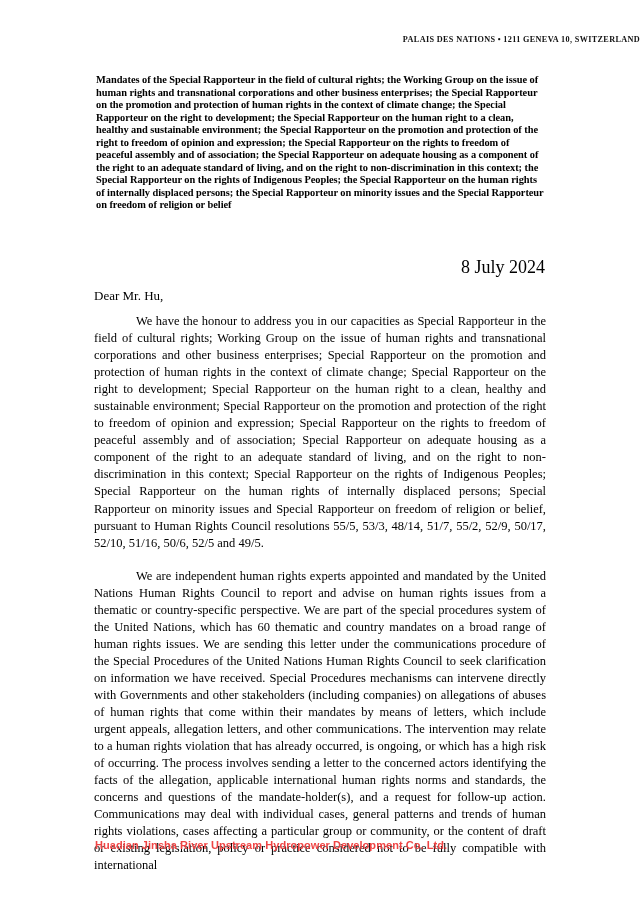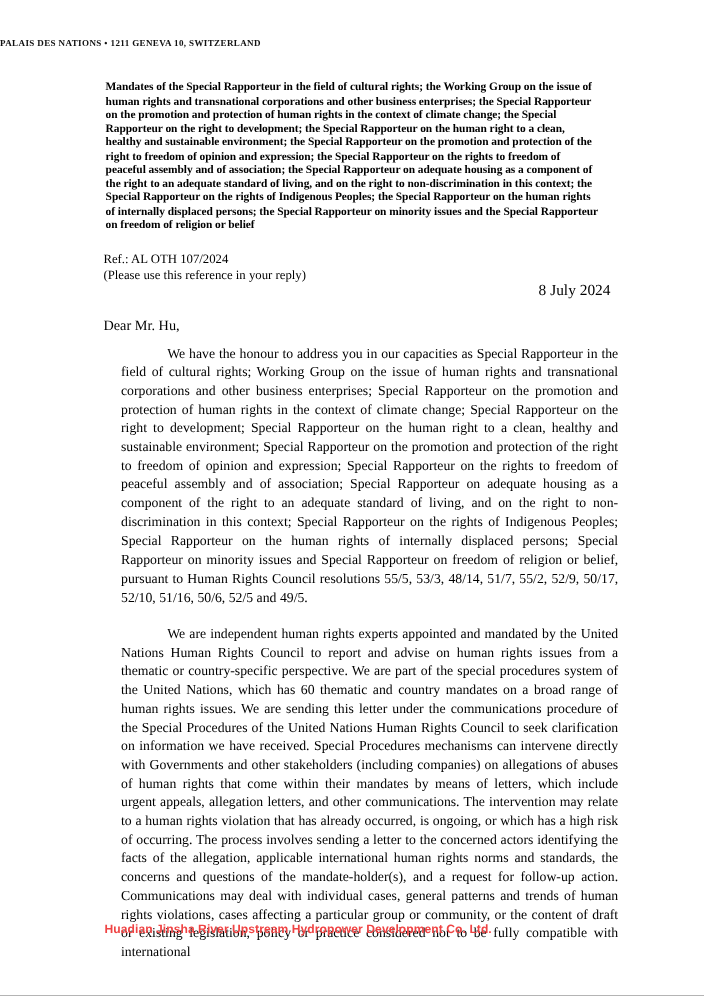--- a/index.html
+++ b/index.html
@@ -24,7 +24,7 @@
     left: 0;
     right: 0;
     top: 35px;
-    text-align: left;
+    text-align: right;
     font-family: "Liberation Serif", "DejaVu Serif", serif;
     font-weight: bold;
     font-size: 8.2px;

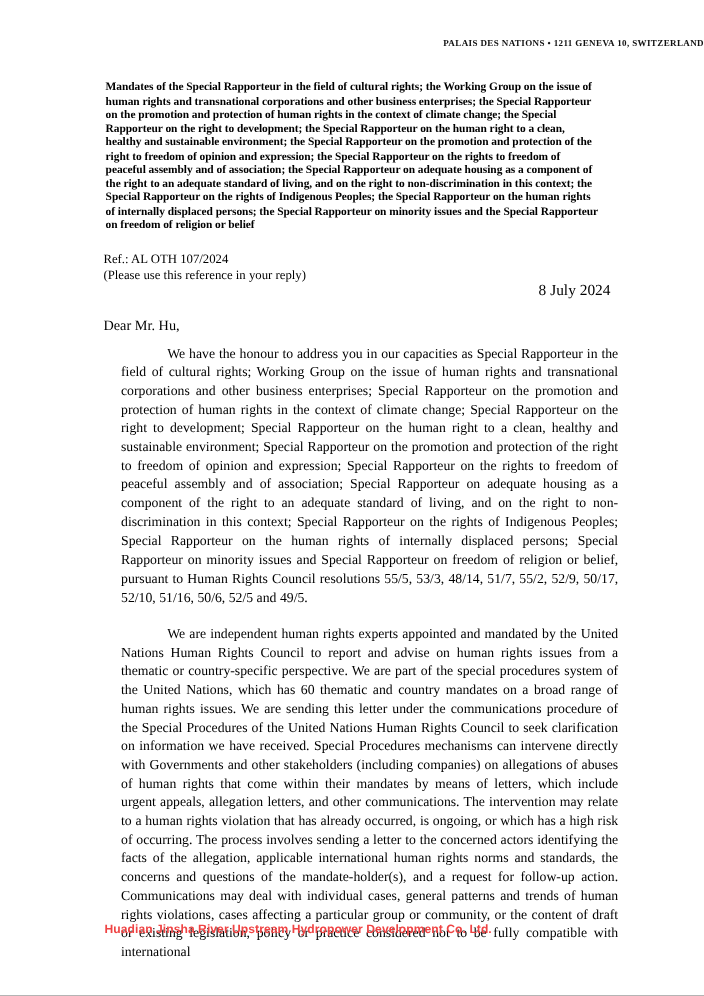--- a/index.html
+++ b/index.html
@@ -114,10 +114,6 @@
 
   <div class="mandates">Mandates of the Special Rapporteur in the field of cultural rights; the Working Group on the issue of human rights and transnational corporations and other business enterprises; the Special Rapporteur on the promotion and protection of human rights in the context of climate change; the Special Rapporteur on the right to development; the Special Rapporteur on the human right to a clean, healthy and sustainable environment; the Special Rapporteur on the promotion and protection of the right to freedom of opinion and expression; the Special Rapporteur on the rights to freedom of peaceful assembly and of association; the Special Rapporteur on adequate housing as a component of the right to an adequate standard of living, and on the right to non-discrimination in this context; the Special Rapporteur on the rights of Indigenous Peoples; the Special Rapporteur on the human rights of internally displaced persons; the Special Rapporteur on minority issues and the Special Rapporteur on freedom of religion or belief</div>
 
-  <div class="refblock">
-    <div>Ref.: AL OTH 107/2024</div>
-    <div>(Please use this reference in your reply)</div>
-  </div>
 
   <div class="date">8 July 2024</div>
 

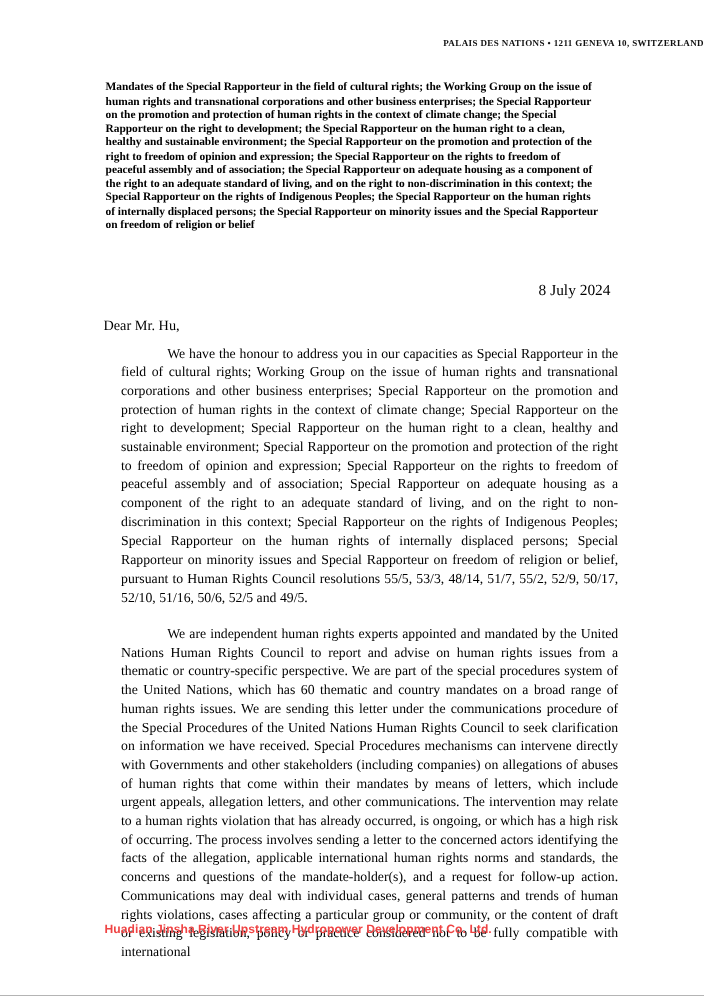--- a/index.html
+++ b/index.html
@@ -59,11 +59,11 @@
   
   .date {
     position: absolute;
-    left: 104px;
+    left: 94px;
     width: 451px;
     top: 257px;
     text-align: right;
-    font-size: 14px;
+    font-size: 18px;
   }
 
   

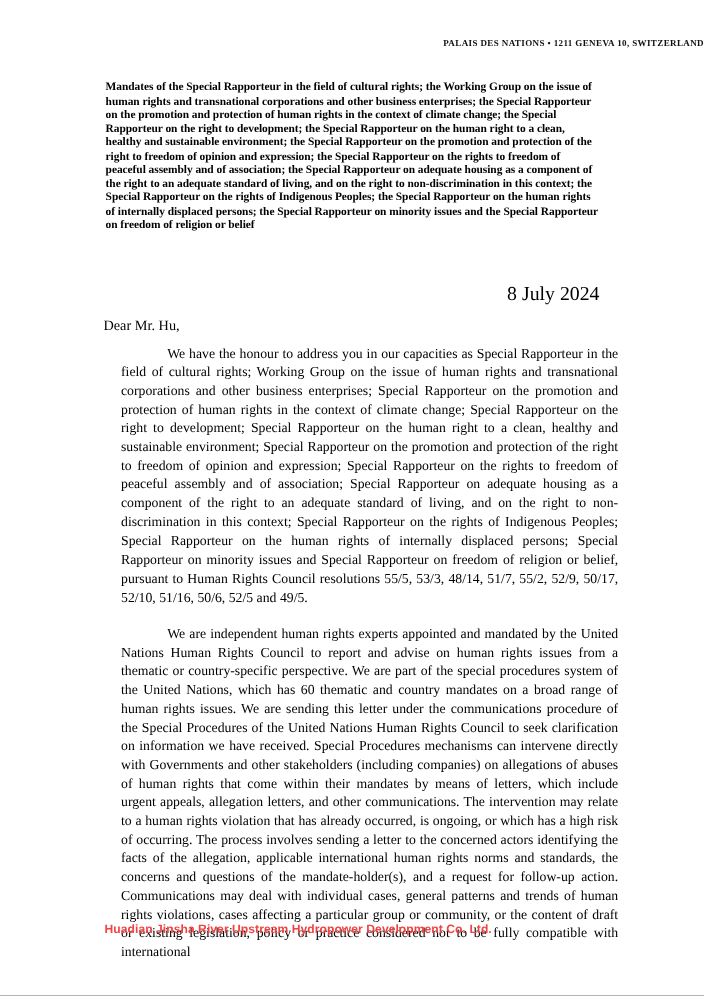--- a/index.html
+++ b/index.html
@@ -80,7 +80,6 @@
     left: 94px;
     top: 313px;
     width: 452px;
-    margin-left: 16px;
   }
   .para {
     margin: 0 0 16px 0;

